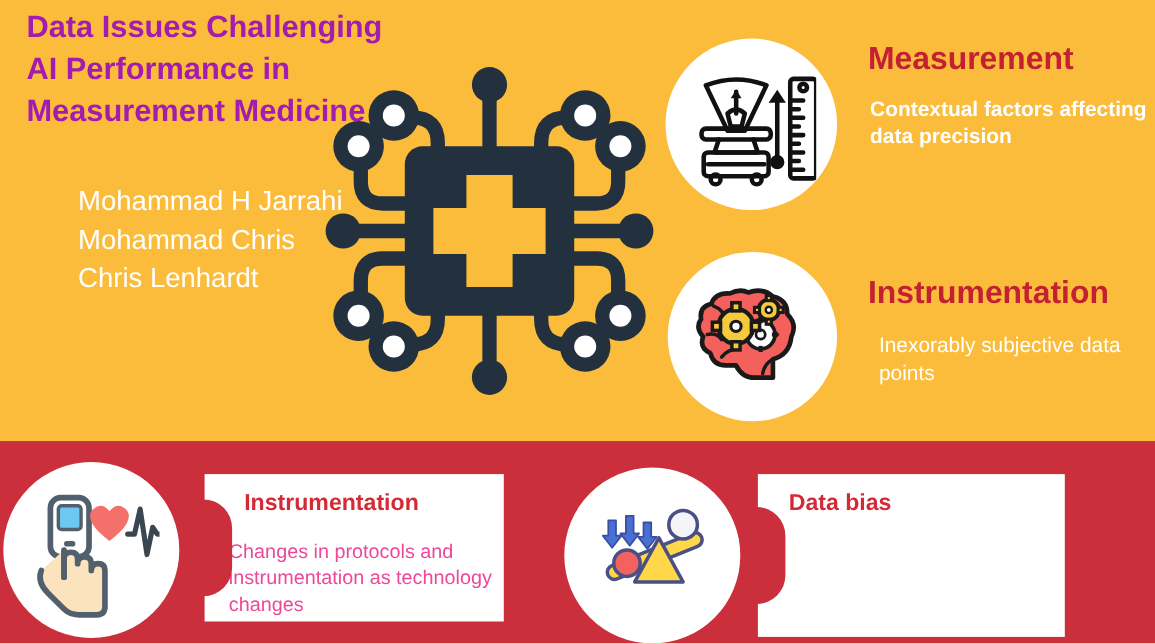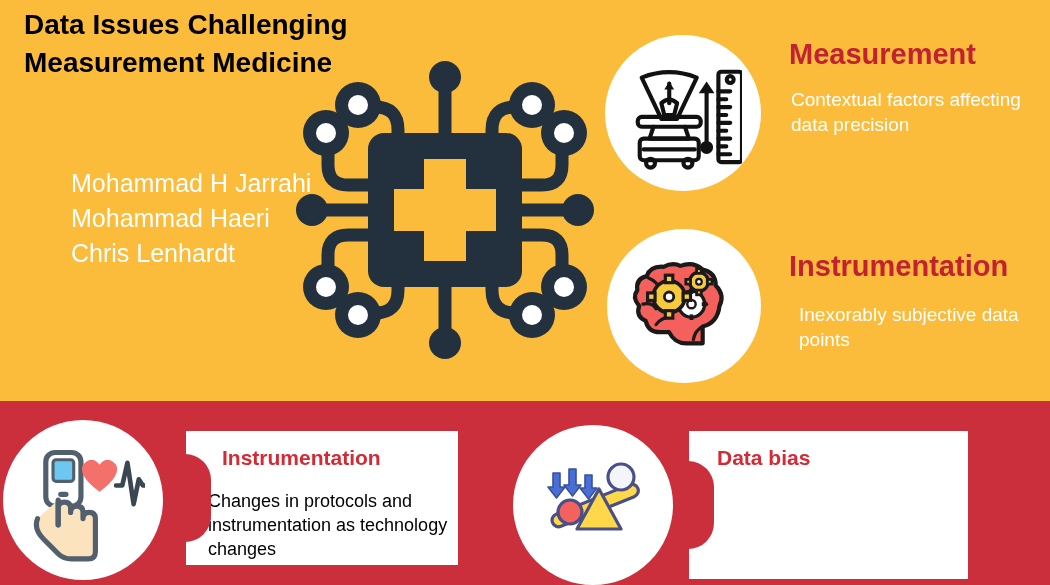--- a/index.html
+++ b/index.html
@@ -27,7 +27,7 @@
   
   .title{
     position:absolute; left:24px; top:6px; width:560px;
-    color:#000000;
+    color:#a21caf;
     font-size:28px;
     font-weight:bold;
     line-height:38px;

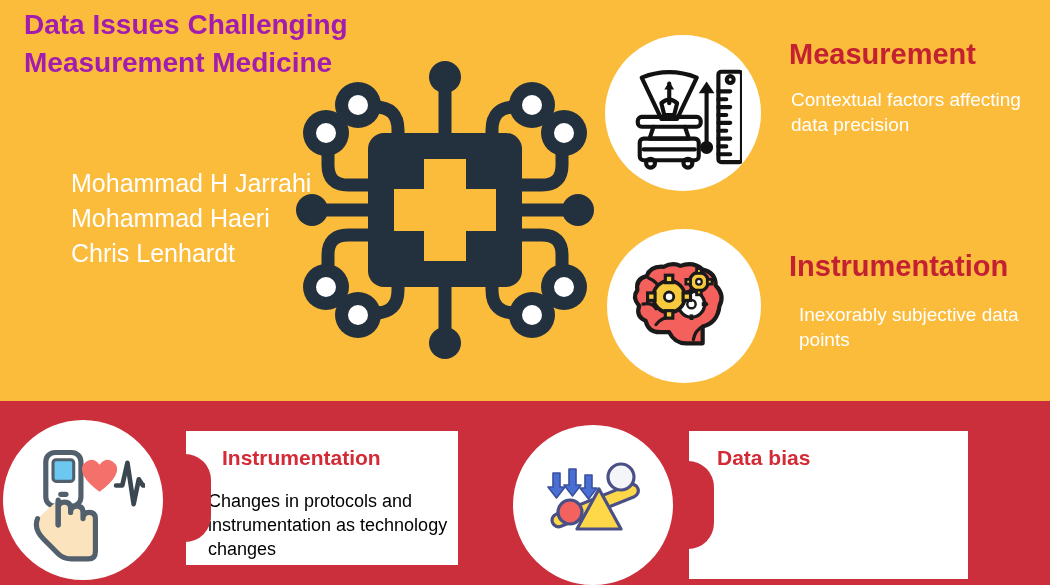--- a/index.html
+++ b/index.html
@@ -127,6 +127,7 @@
 
   <div class="title">
     <div>Data Issues Challenging</div>
+    <div>AI Performance in</div>
     <div>Measurement Medicine</div>
   </div>
 

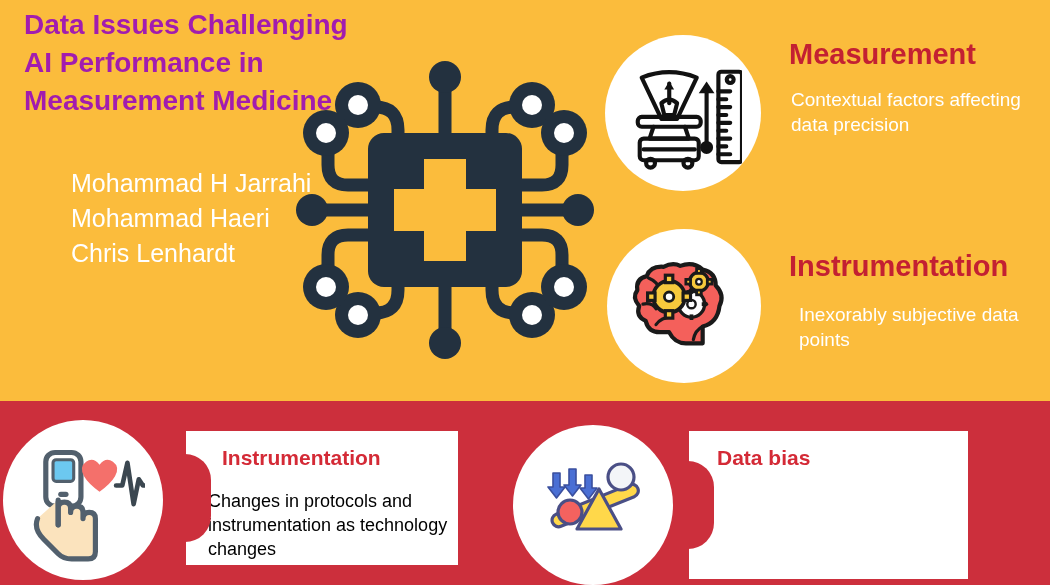--- a/index.html
+++ b/index.html
@@ -58,7 +58,7 @@
     line-height:25px;
   }
   #block-measurement{left:789px; top:40px;}
-  #block-measurement .body{margin-left:2px;}
+  #block-measurement .body{margin-left:2px;font-weight:bold;}
   #block-interpretation{left:789px; top:252px;}
   #block-interpretation .body{margin-left:10px;margin-top:22px;}
 

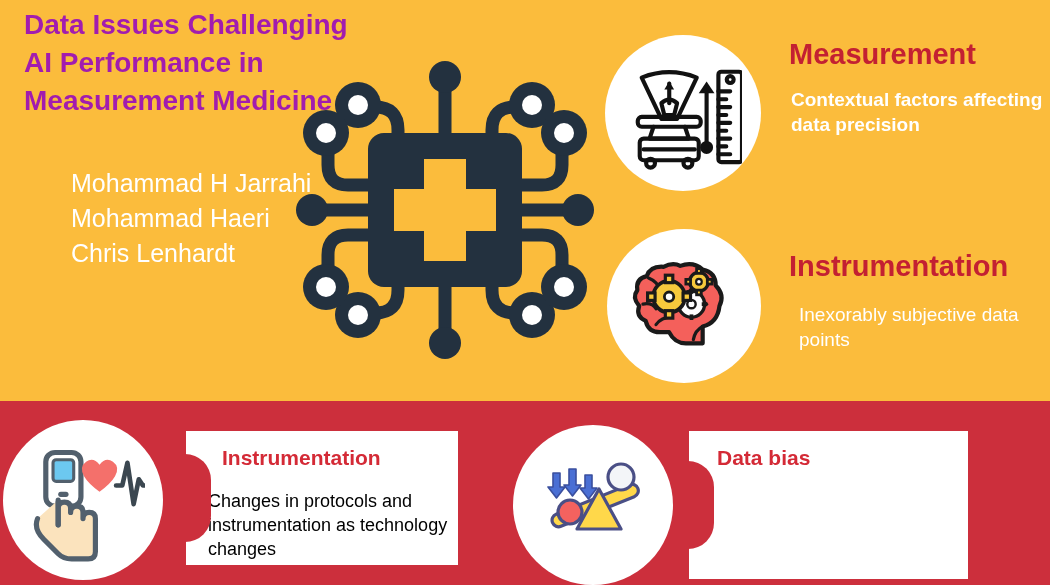--- a/index.html
+++ b/index.html
@@ -133,7 +133,7 @@
 
   <div class="authors">
     <div>Mohammad H Jarrahi</div>
-    <div>Mohammad Haeri</div>
+    <div>Mohammad Chris</div>
     <div>Chris Lenhardt</div>
   </div>
 

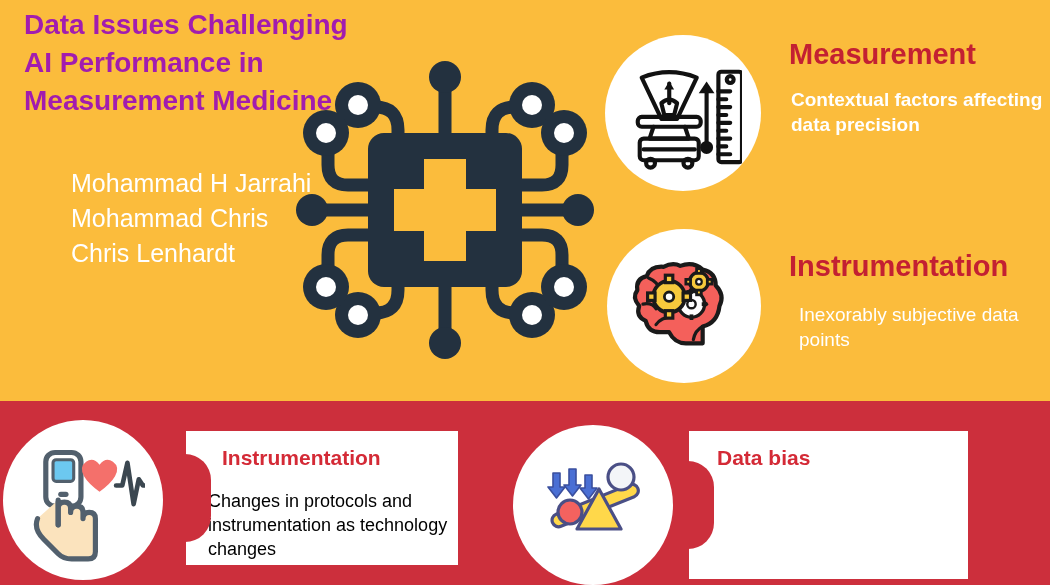--- a/index.html
+++ b/index.html
@@ -97,7 +97,7 @@
     margin:0 0 2px 0;
   }
   .card .body{
-    color:#000000;
+    color:#ec4899;
     font-size:18px;
     line-height:24px;
   }

